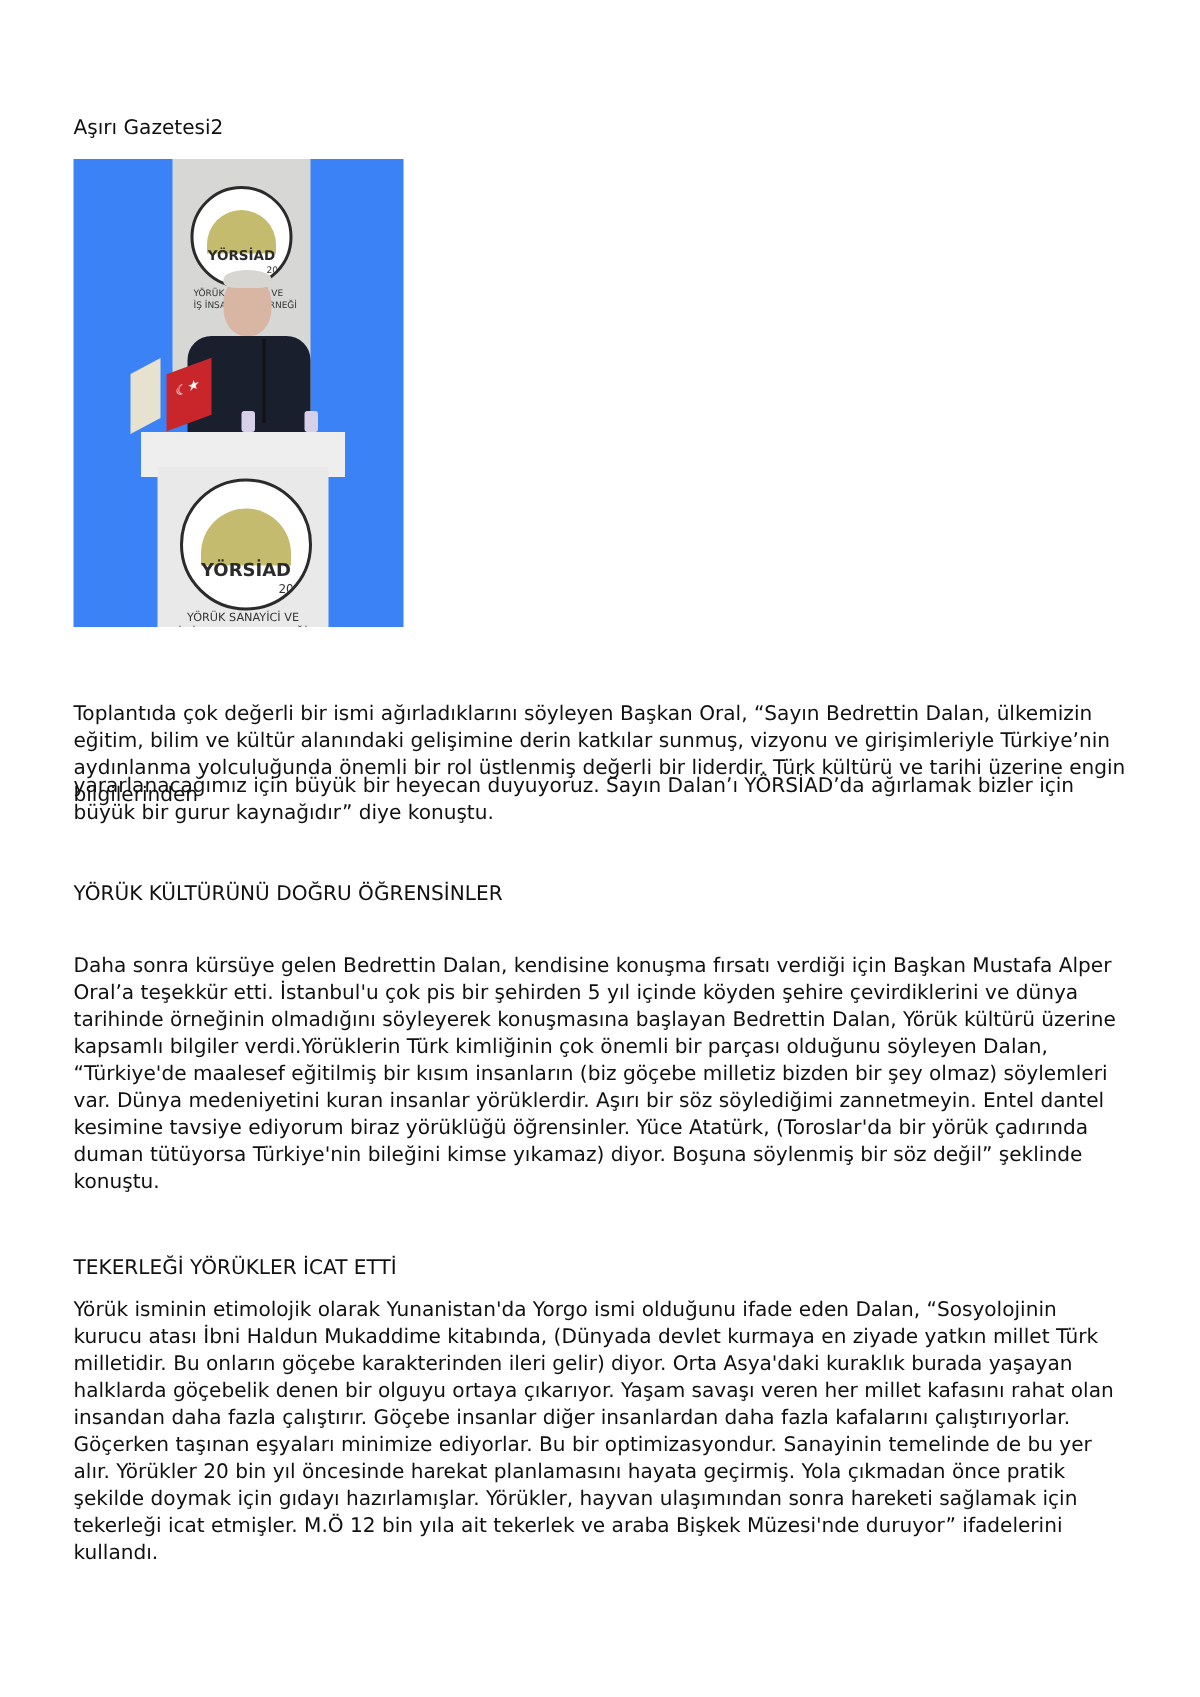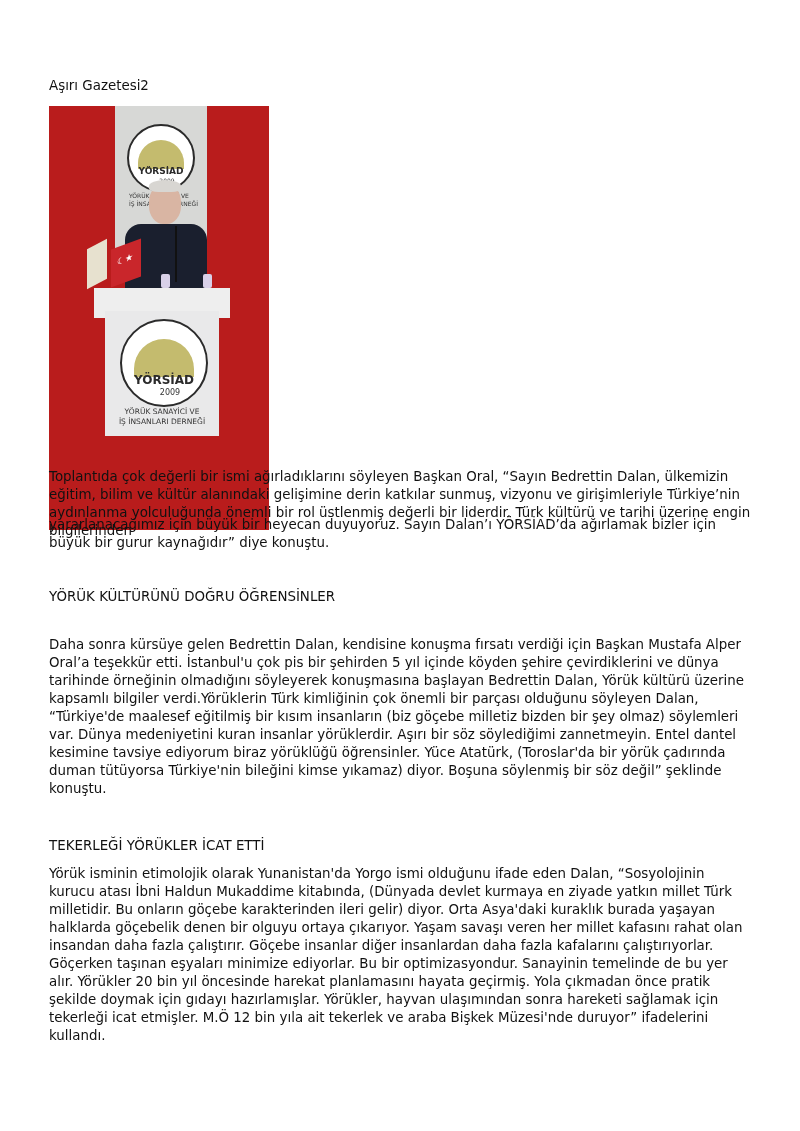--- a/index.html
+++ b/index.html
@@ -7,8 +7,8 @@
          font-family: "DejaVu Sans", sans-serif; color: #111; }
   .page { position: absolute; left: 49px; top: 0; width: 705px; }
   .doc-title { position: absolute; top: 77px; left: 0; font-size: 13.4px; line-height: 17px; }
-  .photo { position: absolute; top: 106px; left: 0; width: 220px; height: 424px;
-           background: #b91c1c; overflow: hidden; }
+  .photo { position: absolute; top: 106px; left: 0; width: 220px; height: 312px;
+           background: #3b82f6; overflow: hidden; }
   .banner { position: absolute; left: 66px; top: 0; width: 92px; height: 170px; background: #d7d8d6; }
   .logo { position: absolute; border-radius: 50%; background: #fff; border: 2px solid #2b2b2b; overflow: hidden; }
   .logo .sun { position: absolute; left: 14%; right: 14%; top: 22%; height: 45%; background: #c4bb6e;

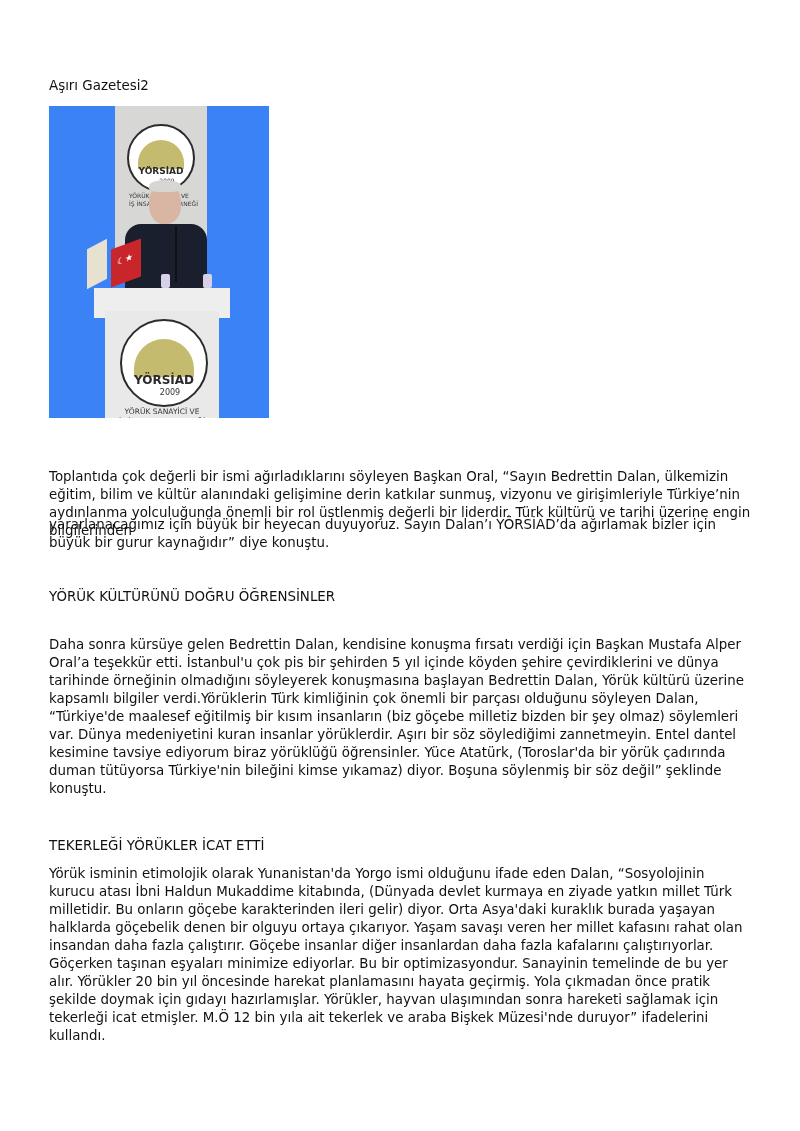--- a/index.html
+++ b/index.html
@@ -14,7 +14,7 @@
   .logo .sun { position: absolute; left: 14%; right: 14%; top: 22%; height: 45%; background: #c4bb6e;
                border-radius: 100px 100px 0 0; }
   .logo .word { position: absolute; left: 0; right: 0; text-align: center; font-weight: bold; color: #2b2b2b; }
-  .logo .yr { position: absolute; left: 12px; right: 0; text-align: center; color: #333; }
+  .logo .yr { position: absolute; left: 12px; right: 0; text-align: right; color: #333; }
   .b-logo { left: 12px; top: 18px; width: 64px; height: 64px; }
   .b-logo .word { top: 40px; font-size: 9px; }
   .b-logo .yr { top: 51px; font-size: 6px; }

